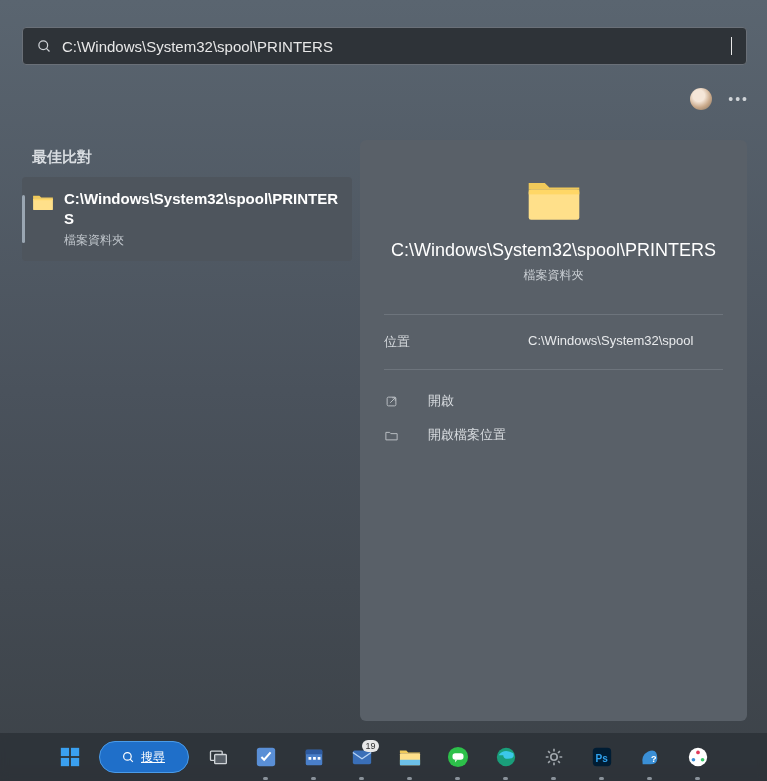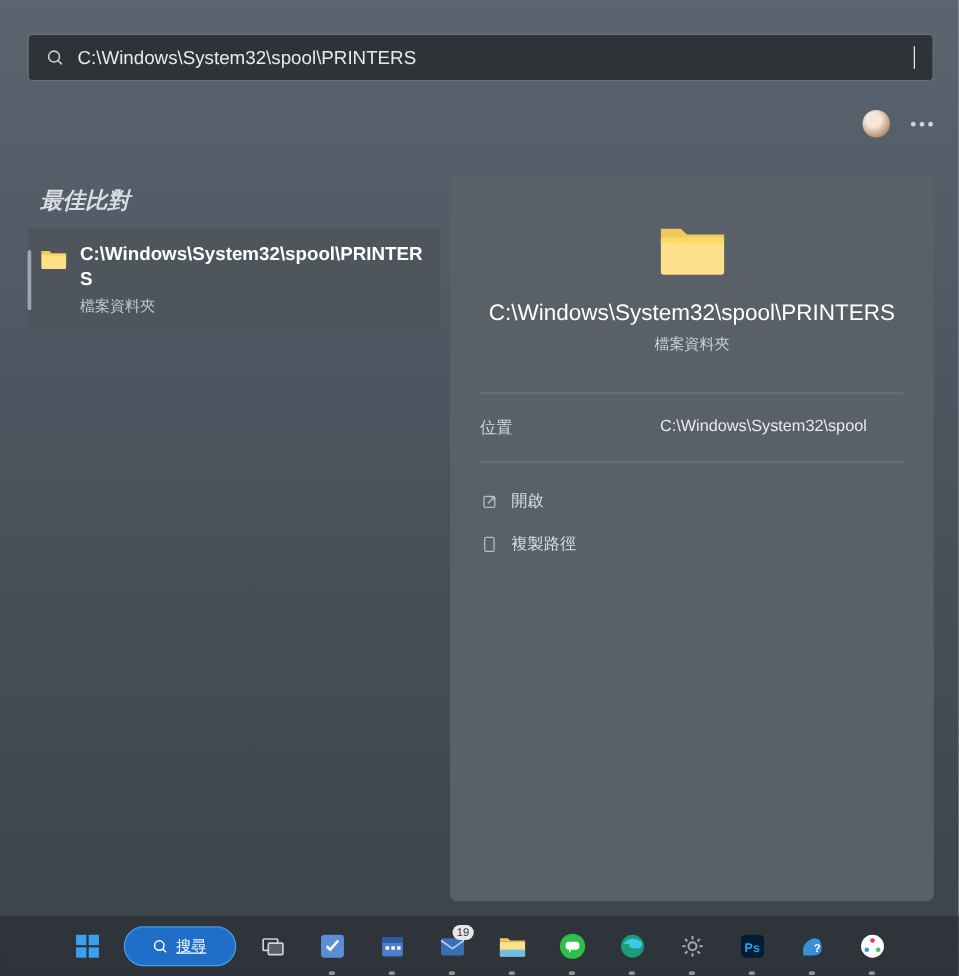--- a/index.html
+++ b/index.html
@@ -73,10 +73,9 @@
   }
   .section-header {
     color: #d8dce0;
-    font-size: 18px;
+    font-size: 15px;
     font-weight: 600;
     padding: 8px 10px 10px 10px;
-    font-style: italic;
   }
   .result-item {
     background: #4e555d;

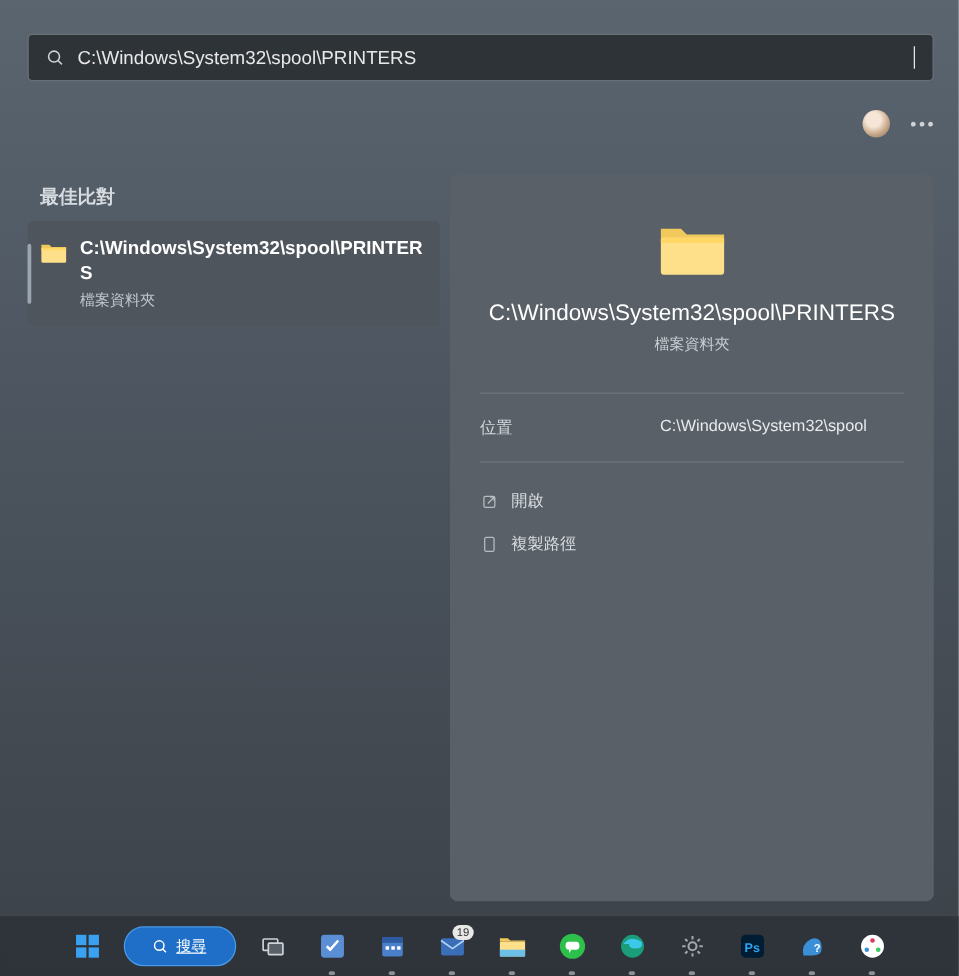--- a/index.html
+++ b/index.html
@@ -159,7 +159,7 @@
   .action-item {
     display: flex;
     align-items: center;
-    gap: 10px;
+    gap: 29px;
     padding: 8px 0;
     font-size: 13px;
     color: #d8dce0;

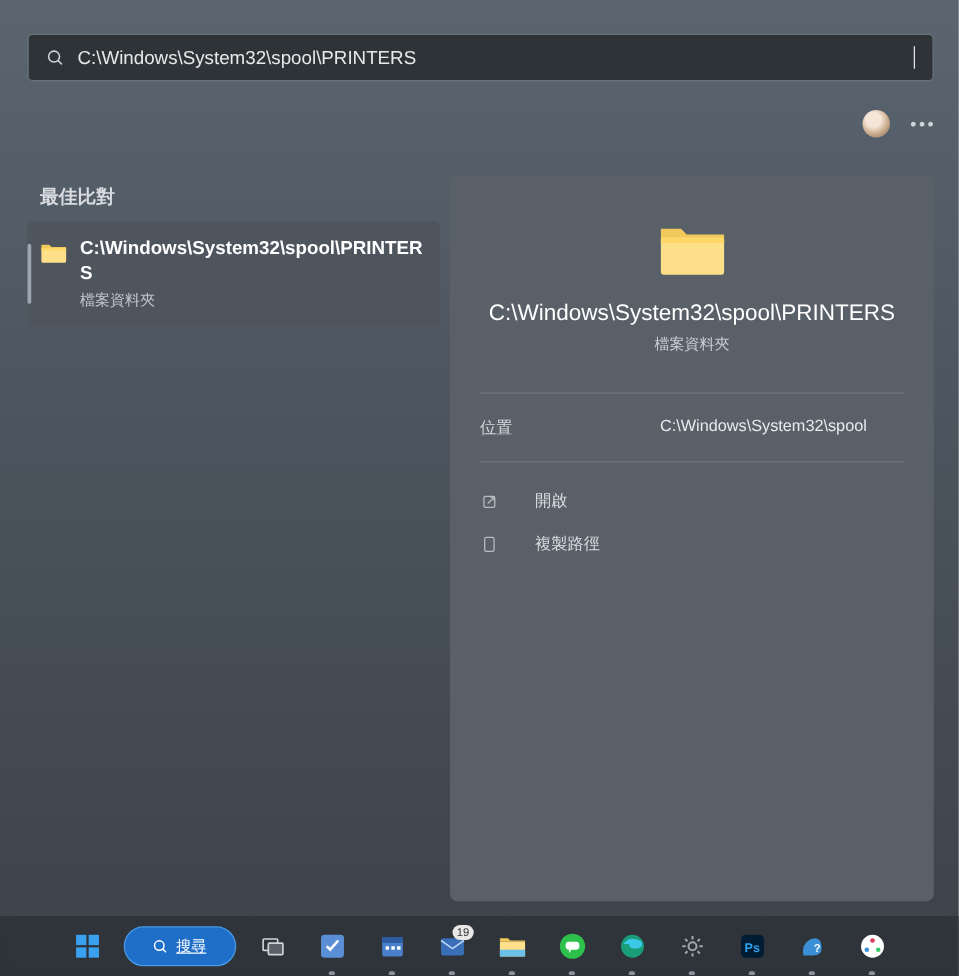--- a/index.html
+++ b/index.html
@@ -279,6 +279,12 @@
     </div>
     <div class="action-item">
       <svg width="15" height="15" viewBox="0 0 24 24" fill="none" stroke="#cfd3d7" stroke-width="1.6">
+          <path d="M3 7 h6 l2 2 h10 v10 H3 Z"></path>
+        </svg>
+      <span>開啟檔案位置</span>
+    </div>
+    <div class="action-item">
+      <svg width="15" height="15" viewBox="0 0 24 24" fill="none" stroke="#cfd3d7" stroke-width="1.6">
           <rect x="6" y="3" width="12" height="18" rx="2"></rect>
         </svg>
       <span>複製路徑</span>

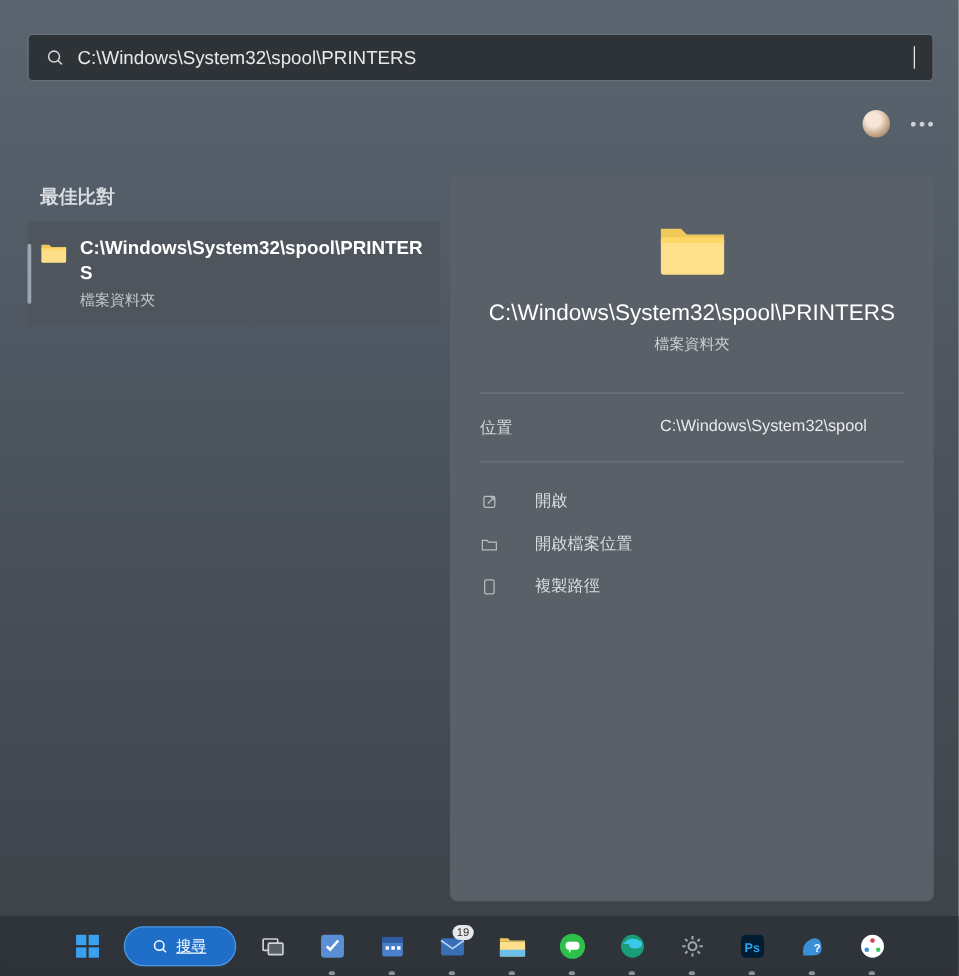--- a/index.html
+++ b/index.html
@@ -283,12 +283,6 @@
         </svg>
       <span>開啟檔案位置</span>
     </div>
-    <div class="action-item">
-      <svg width="15" height="15" viewBox="0 0 24 24" fill="none" stroke="#cfd3d7" stroke-width="1.6">
-          <rect x="6" y="3" width="12" height="18" rx="2"></rect>
-        </svg>
-      <span>複製路徑</span>
-    </div>
   </div>
 </div>
 

